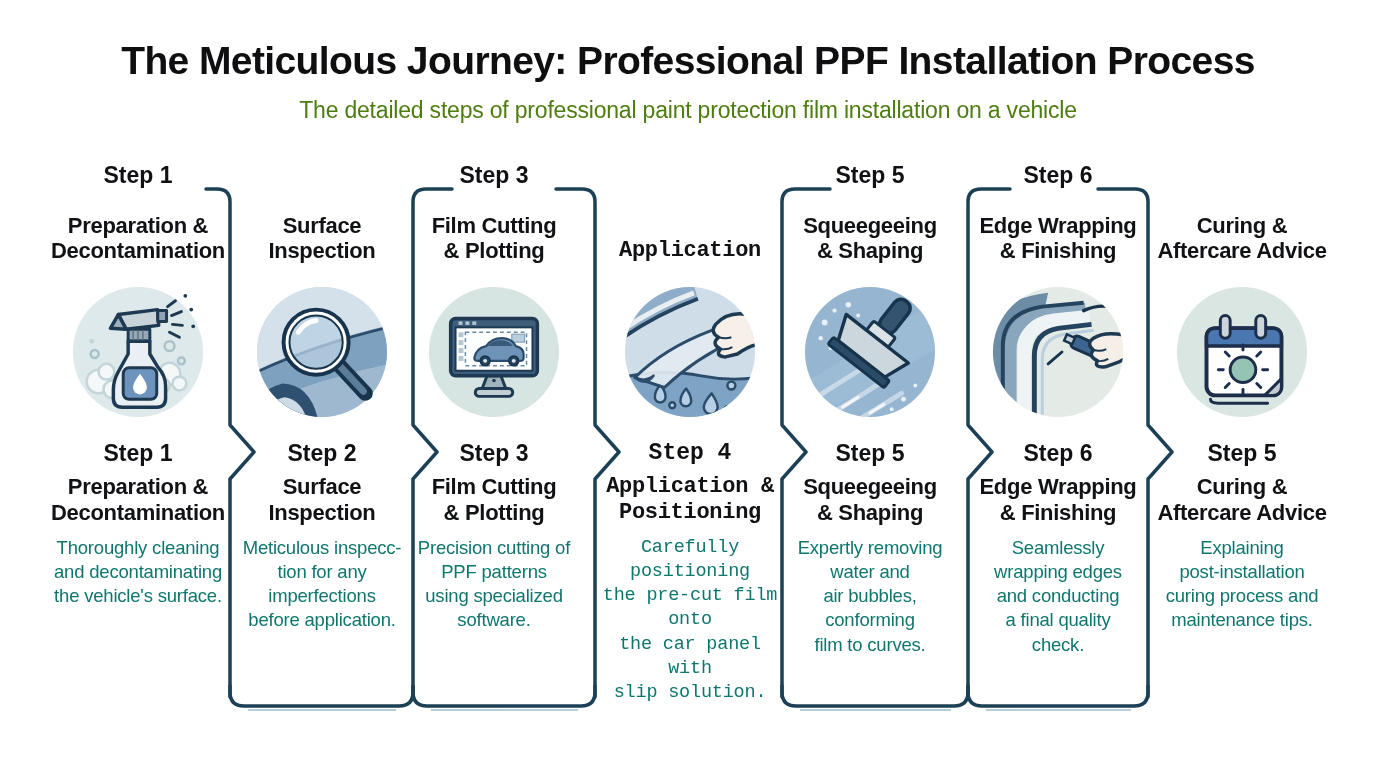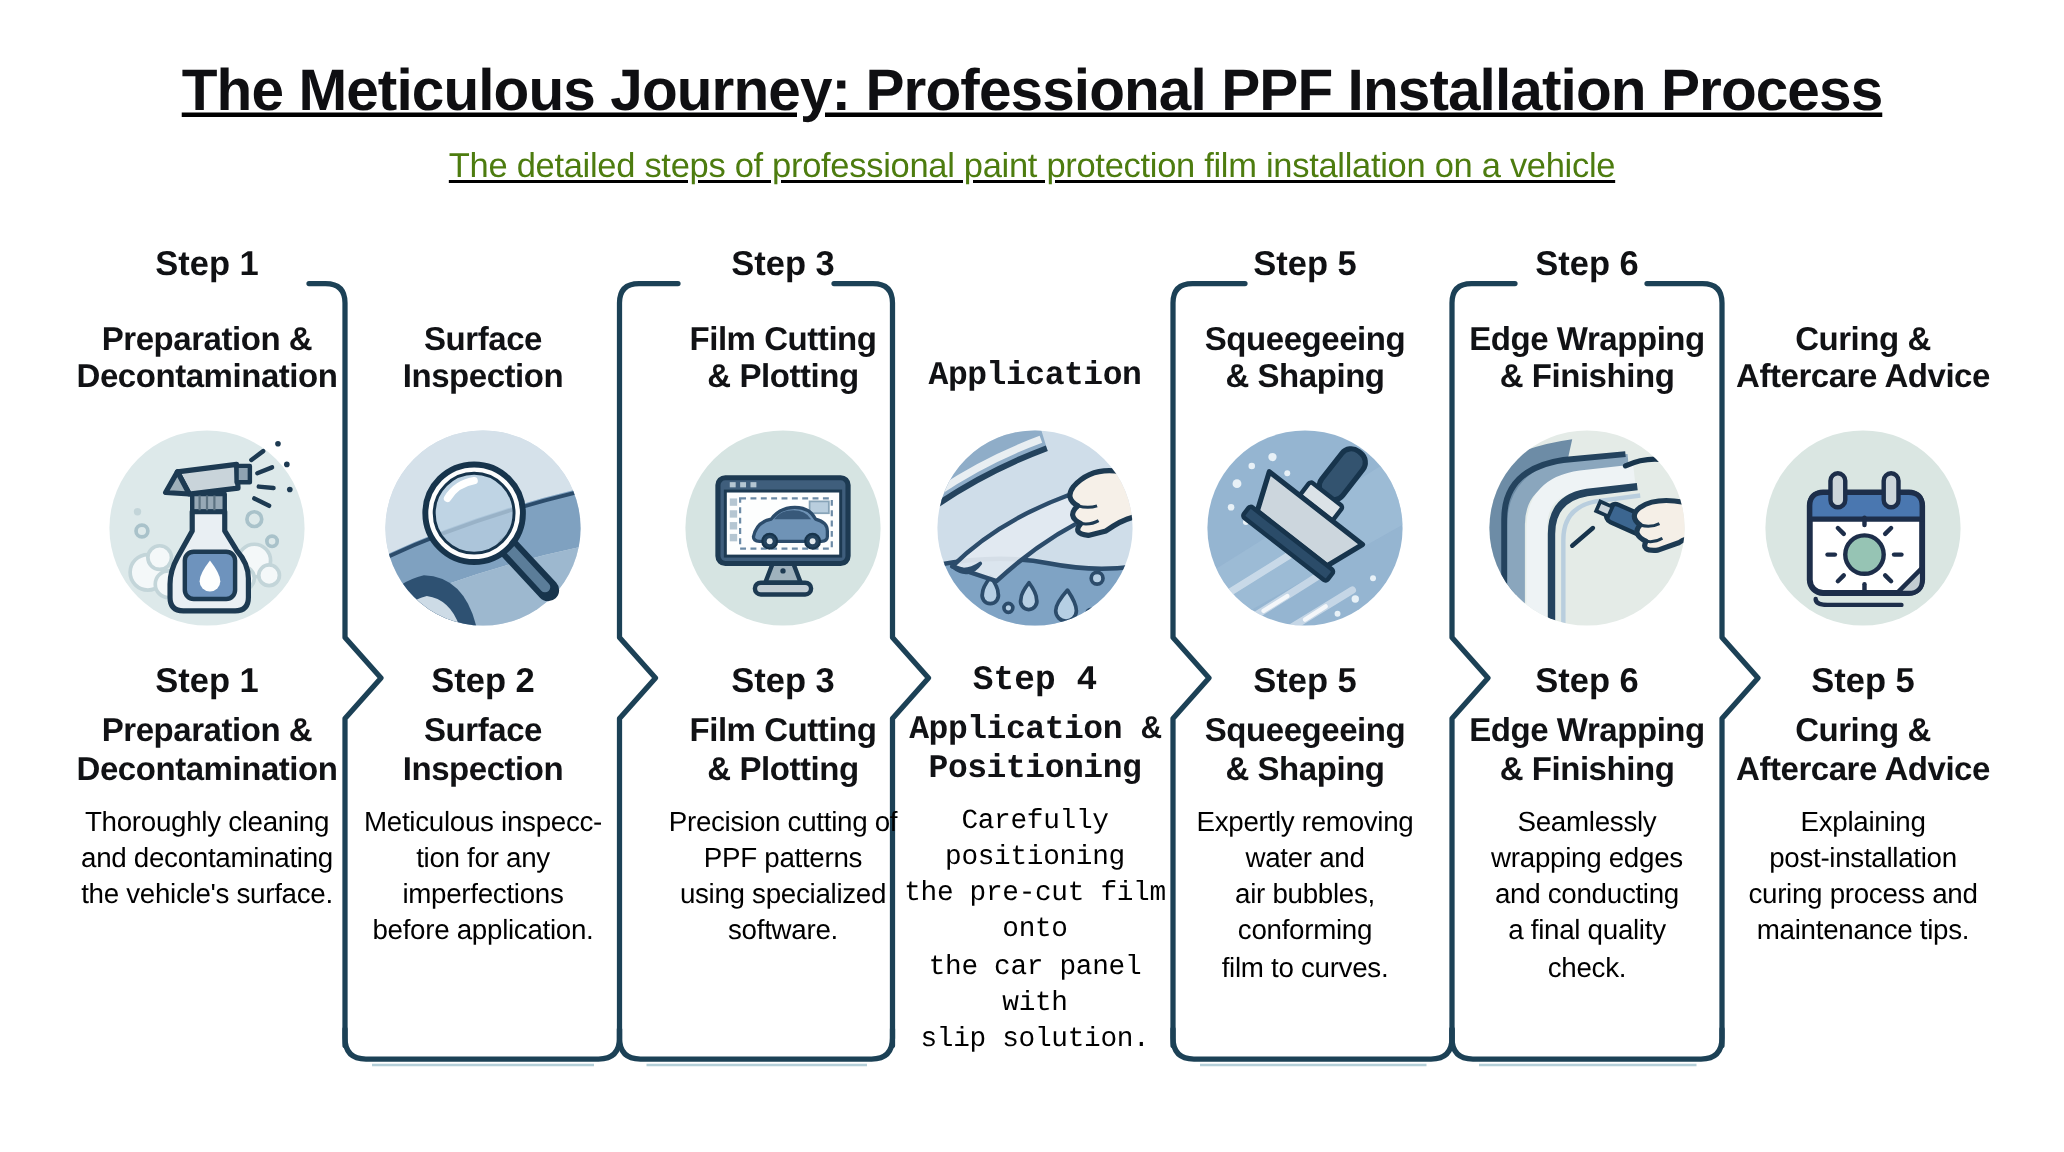--- a/index.html
+++ b/index.html
@@ -7,7 +7,7 @@
     position:relative;width:1376px;height:768px;background:#ffffff;
     font-family:"Liberation Sans","DejaVu Sans",sans-serif;overflow:hidden;
   }
-  .header{position:absolute;left:0;top:40px;width:1376px;text-align:center;text-decoration:underline;}
+  .header{position:absolute;left:0;top:40px;width:1376px;text-align:center;}
   .main-title{
     font-size:39px;font-weight:bold;color:#0f0f12;letter-spacing:-0.6px;
     margin:0;line-height:1.1;

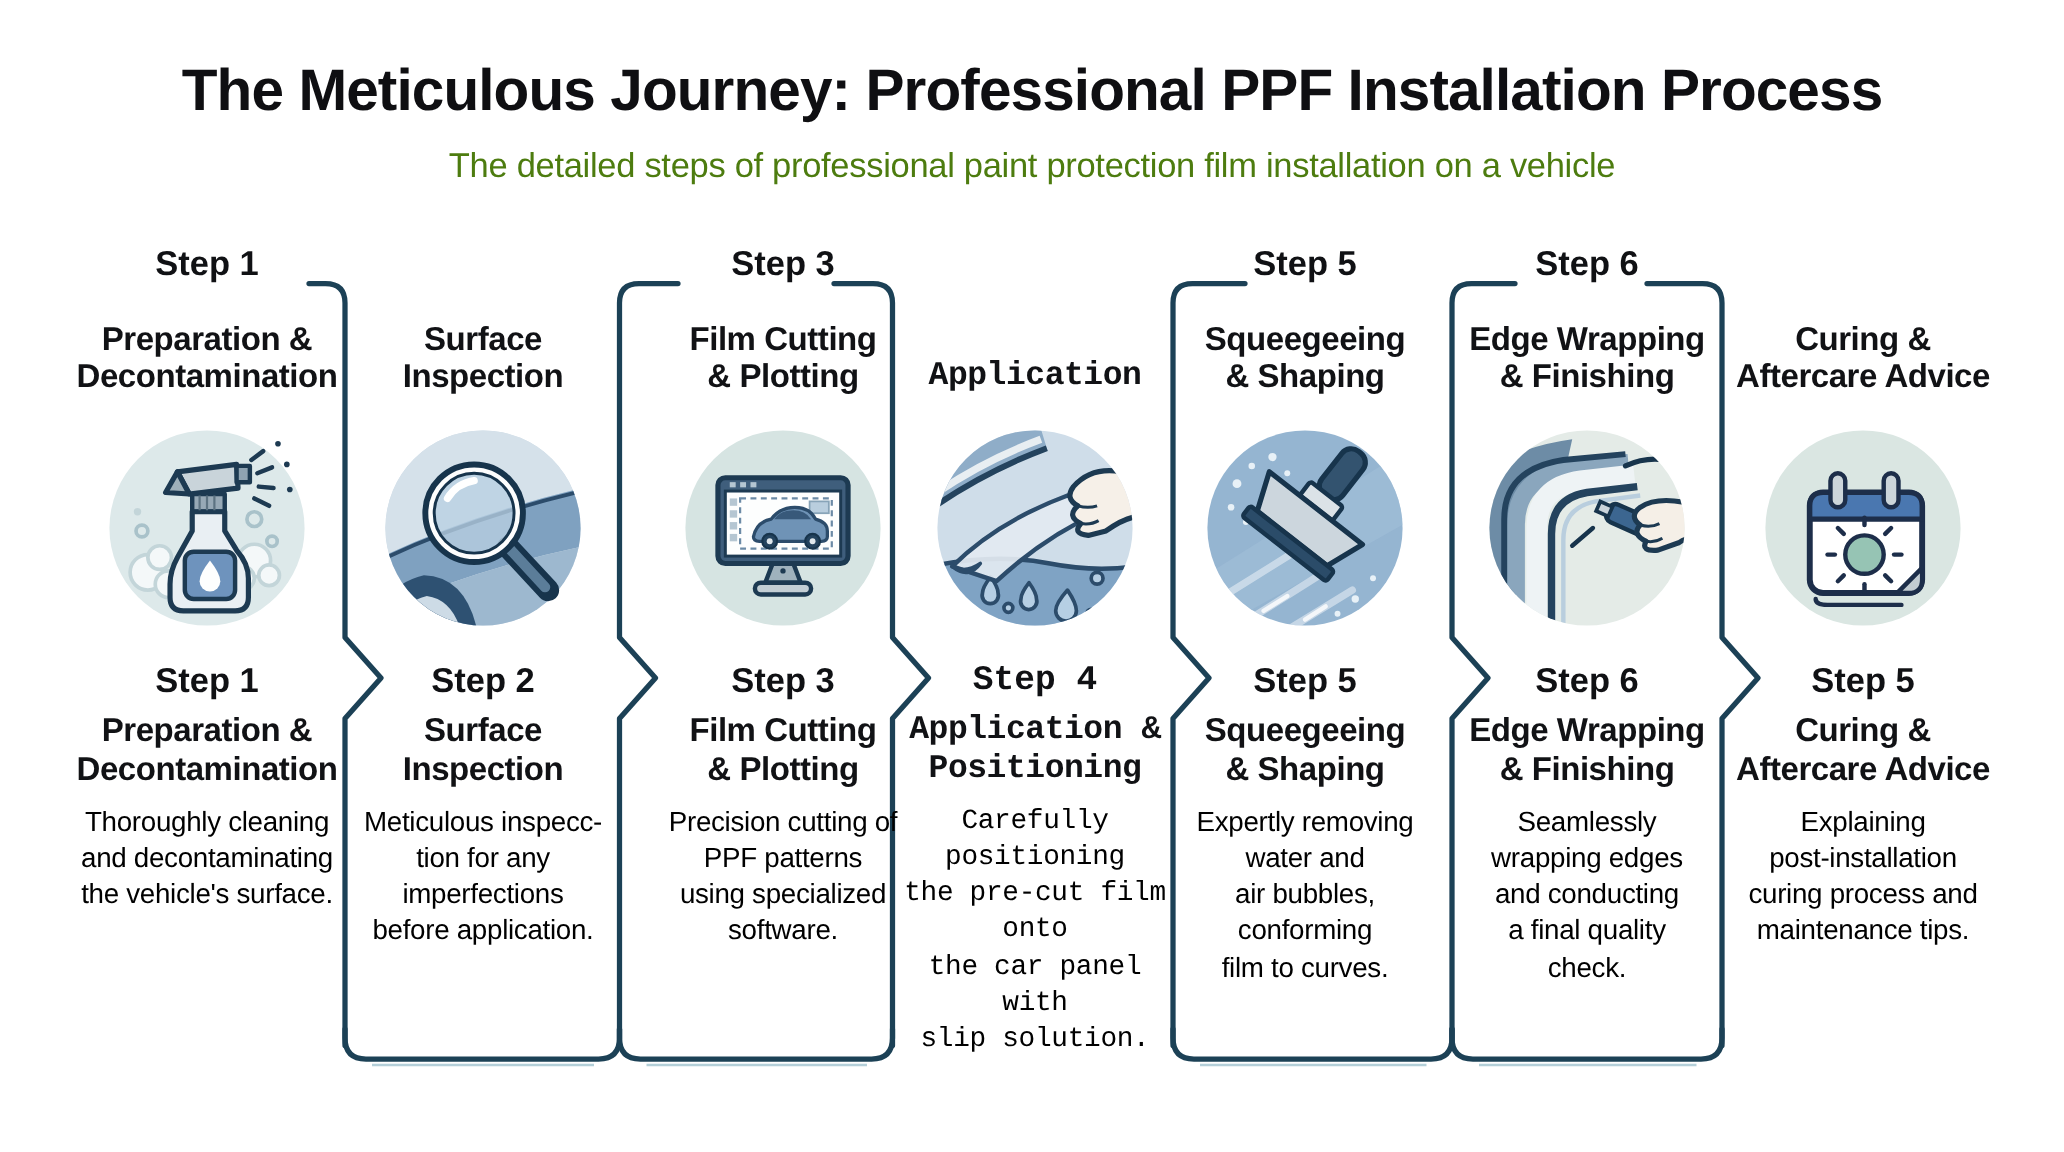--- a/index.html
+++ b/index.html
@@ -39,7 +39,7 @@
     margin-top:11px;font-size:18.5px;color:#000000;line-height:1.3;
     white-space:pre-line;letter-spacing:-0.2px;
   }
-  .c0{left:46px;}.c1{left:230px;}.c2{left:418px;padding-left:12px;}.c3{left:598px;font-family:Liberation Mono, monospace;}
+  .c0{left:46px;}.c1{left:230px;}.c2{left:390px;padding-left:12px;}.c3{left:598px;font-family:Liberation Mono, monospace;}
   .c4{left:778px;}.c5{left:966px;}.c6{left:1150px;}
 </style>
 </head>

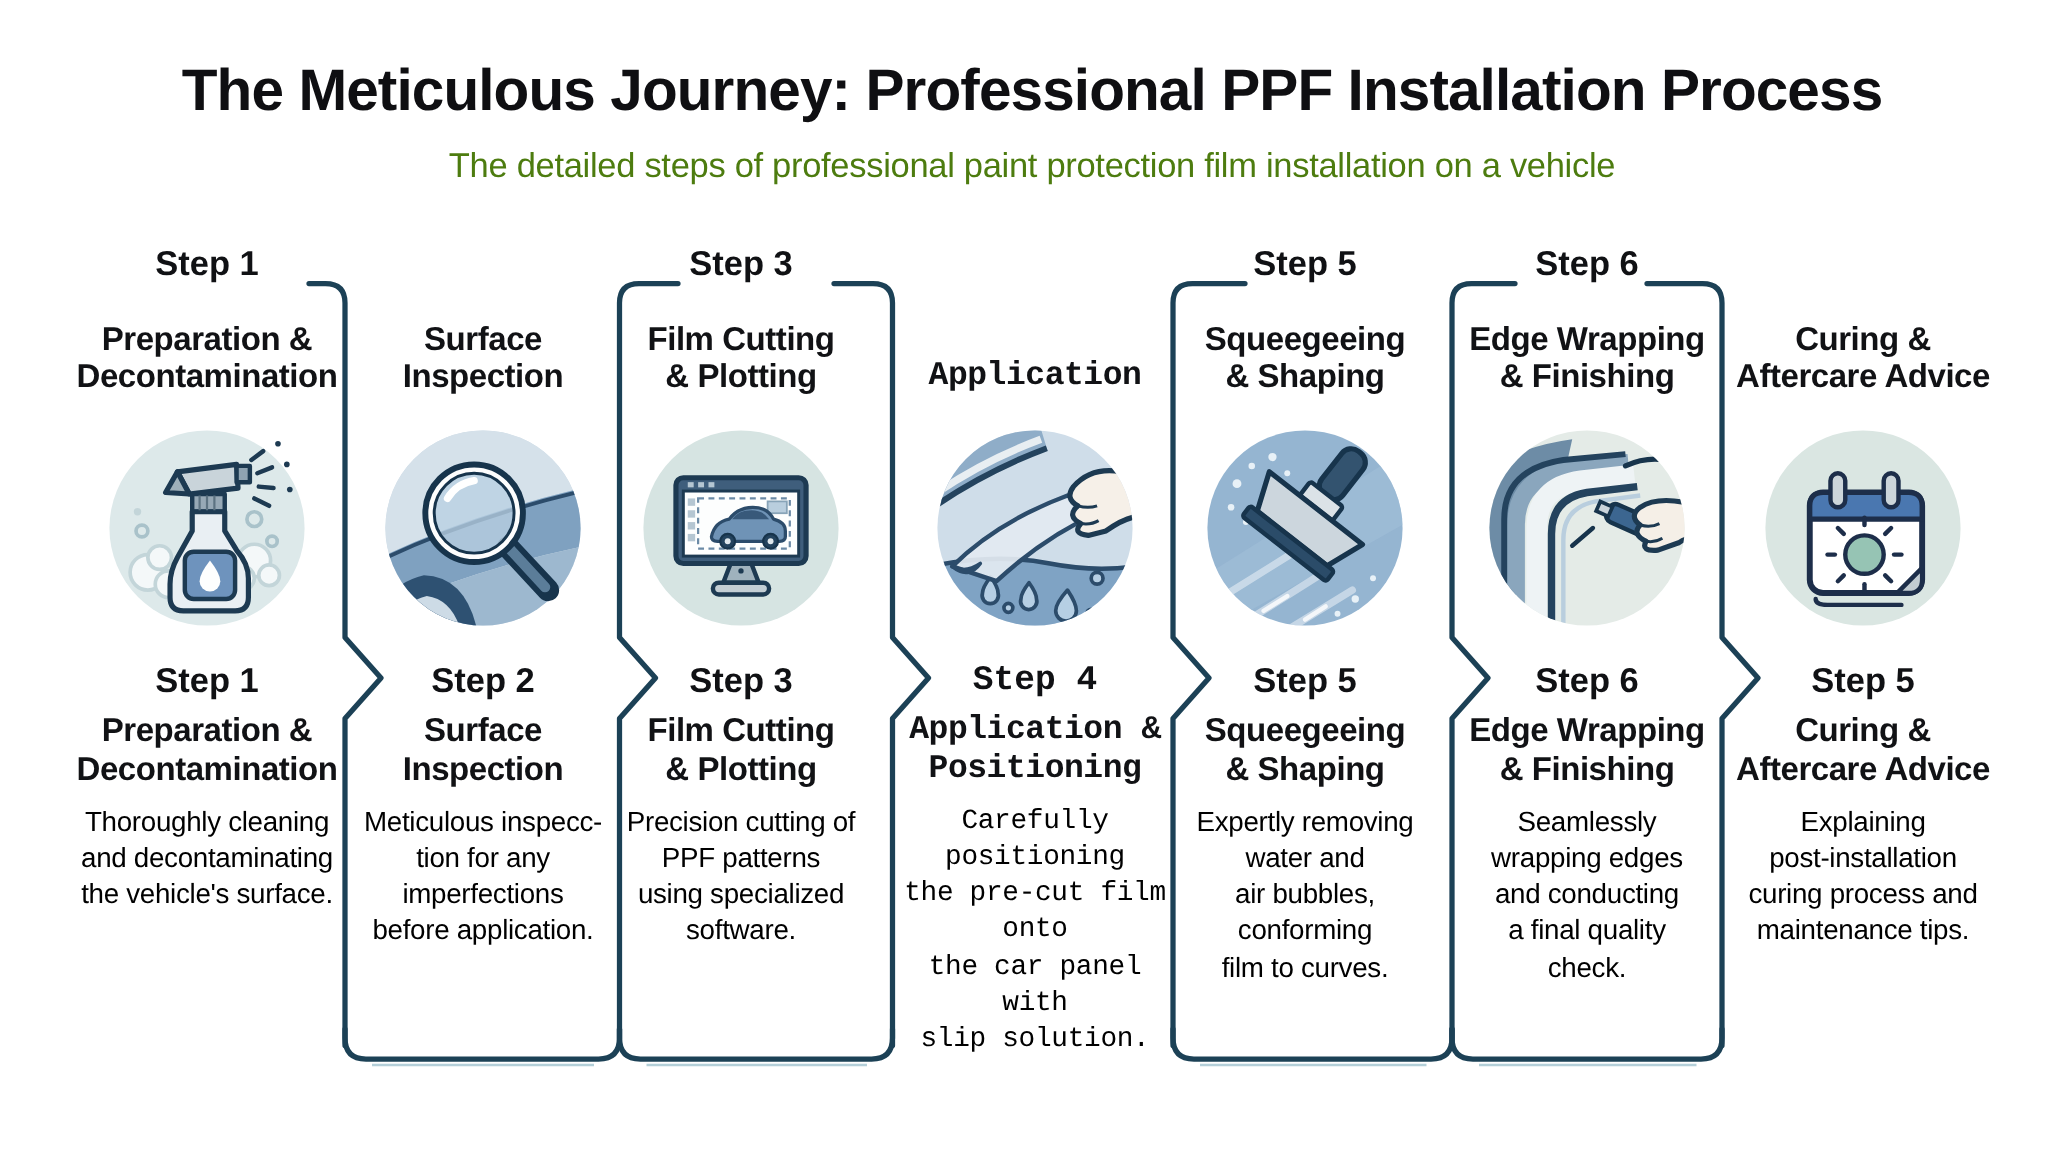--- a/index.html
+++ b/index.html
@@ -36,7 +36,7 @@
     white-space:pre-line;letter-spacing:-0.3px;
   }
   .desc{
-    margin-top:11px;font-size:18.5px;color:#000000;line-height:1.3;
+    margin-top:11px;font-size:18.5px;color:#0f766e;line-height:1.3;
     white-space:pre-line;letter-spacing:-0.2px;
   }
   .c0{left:46px;}.c1{left:230px;}.c2{left:390px;padding-left:12px;}.c3{left:598px;font-family:Liberation Mono, monospace;}

